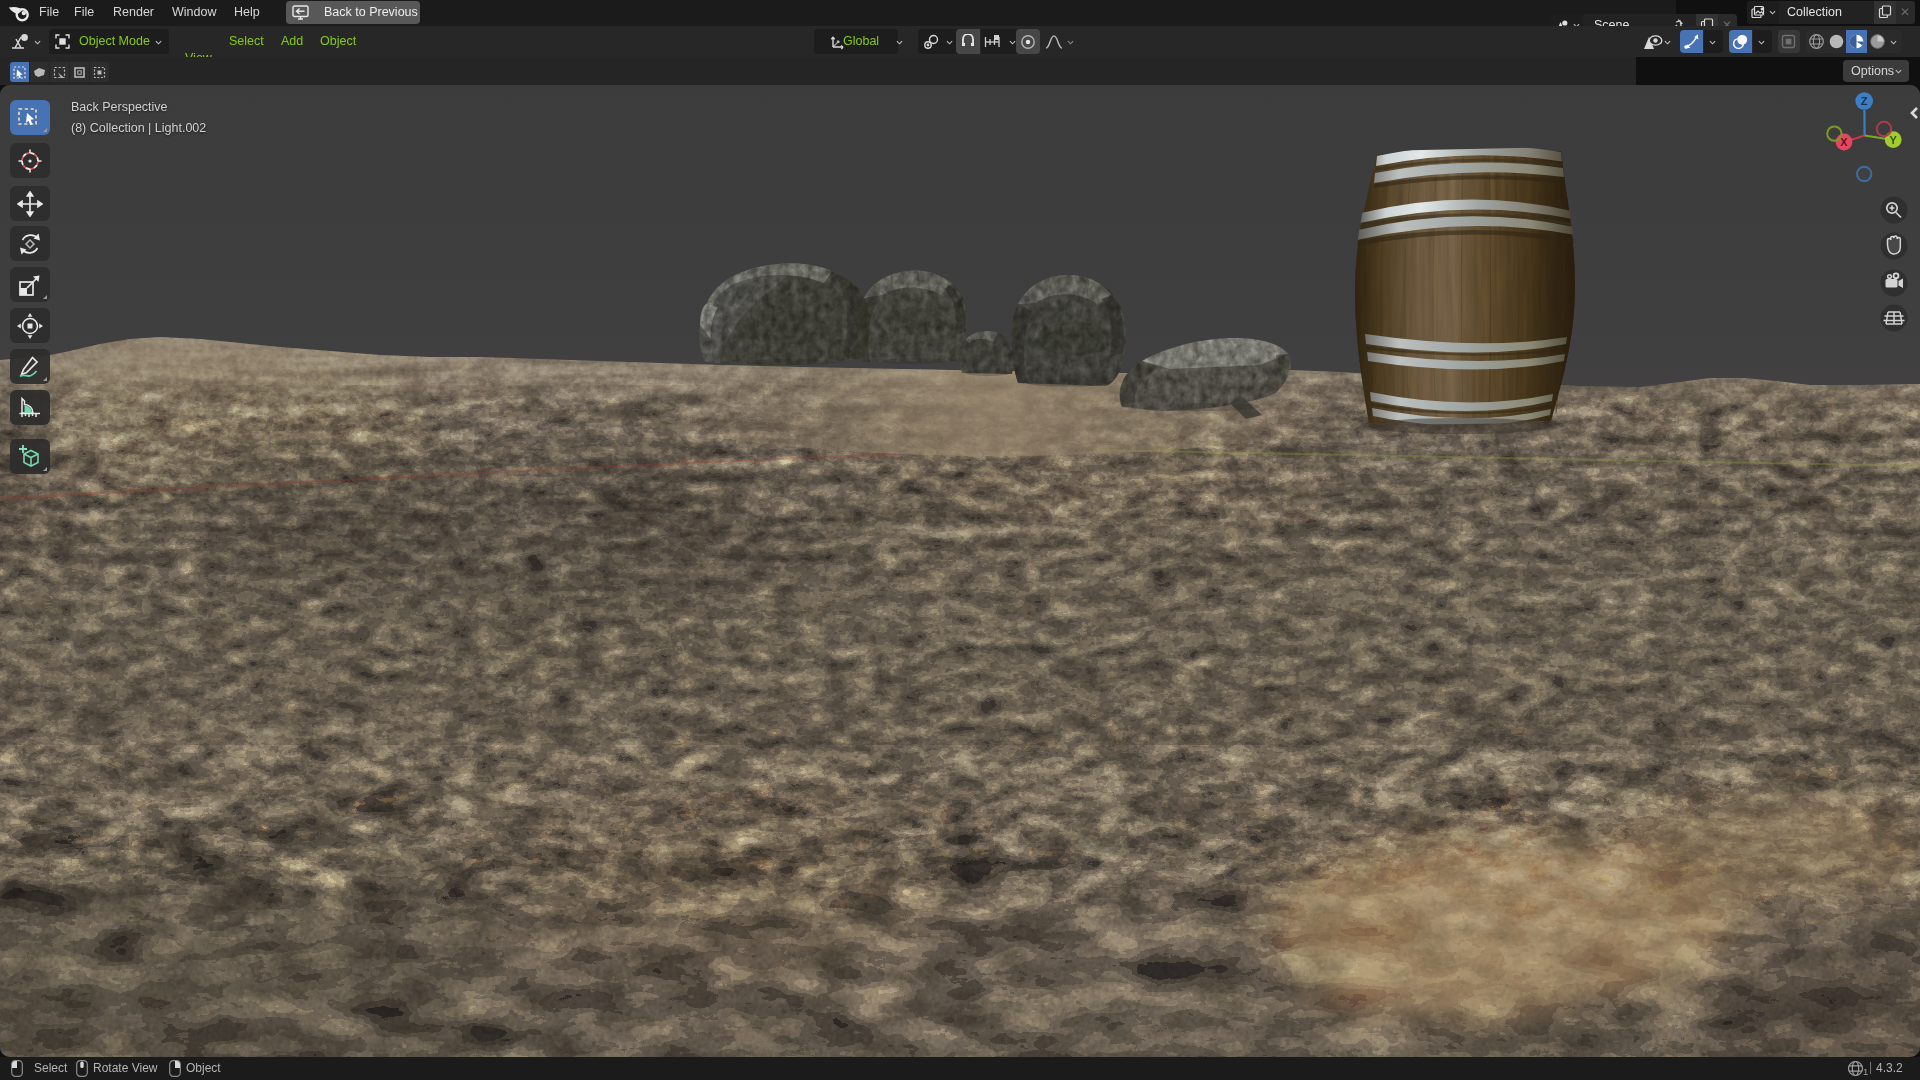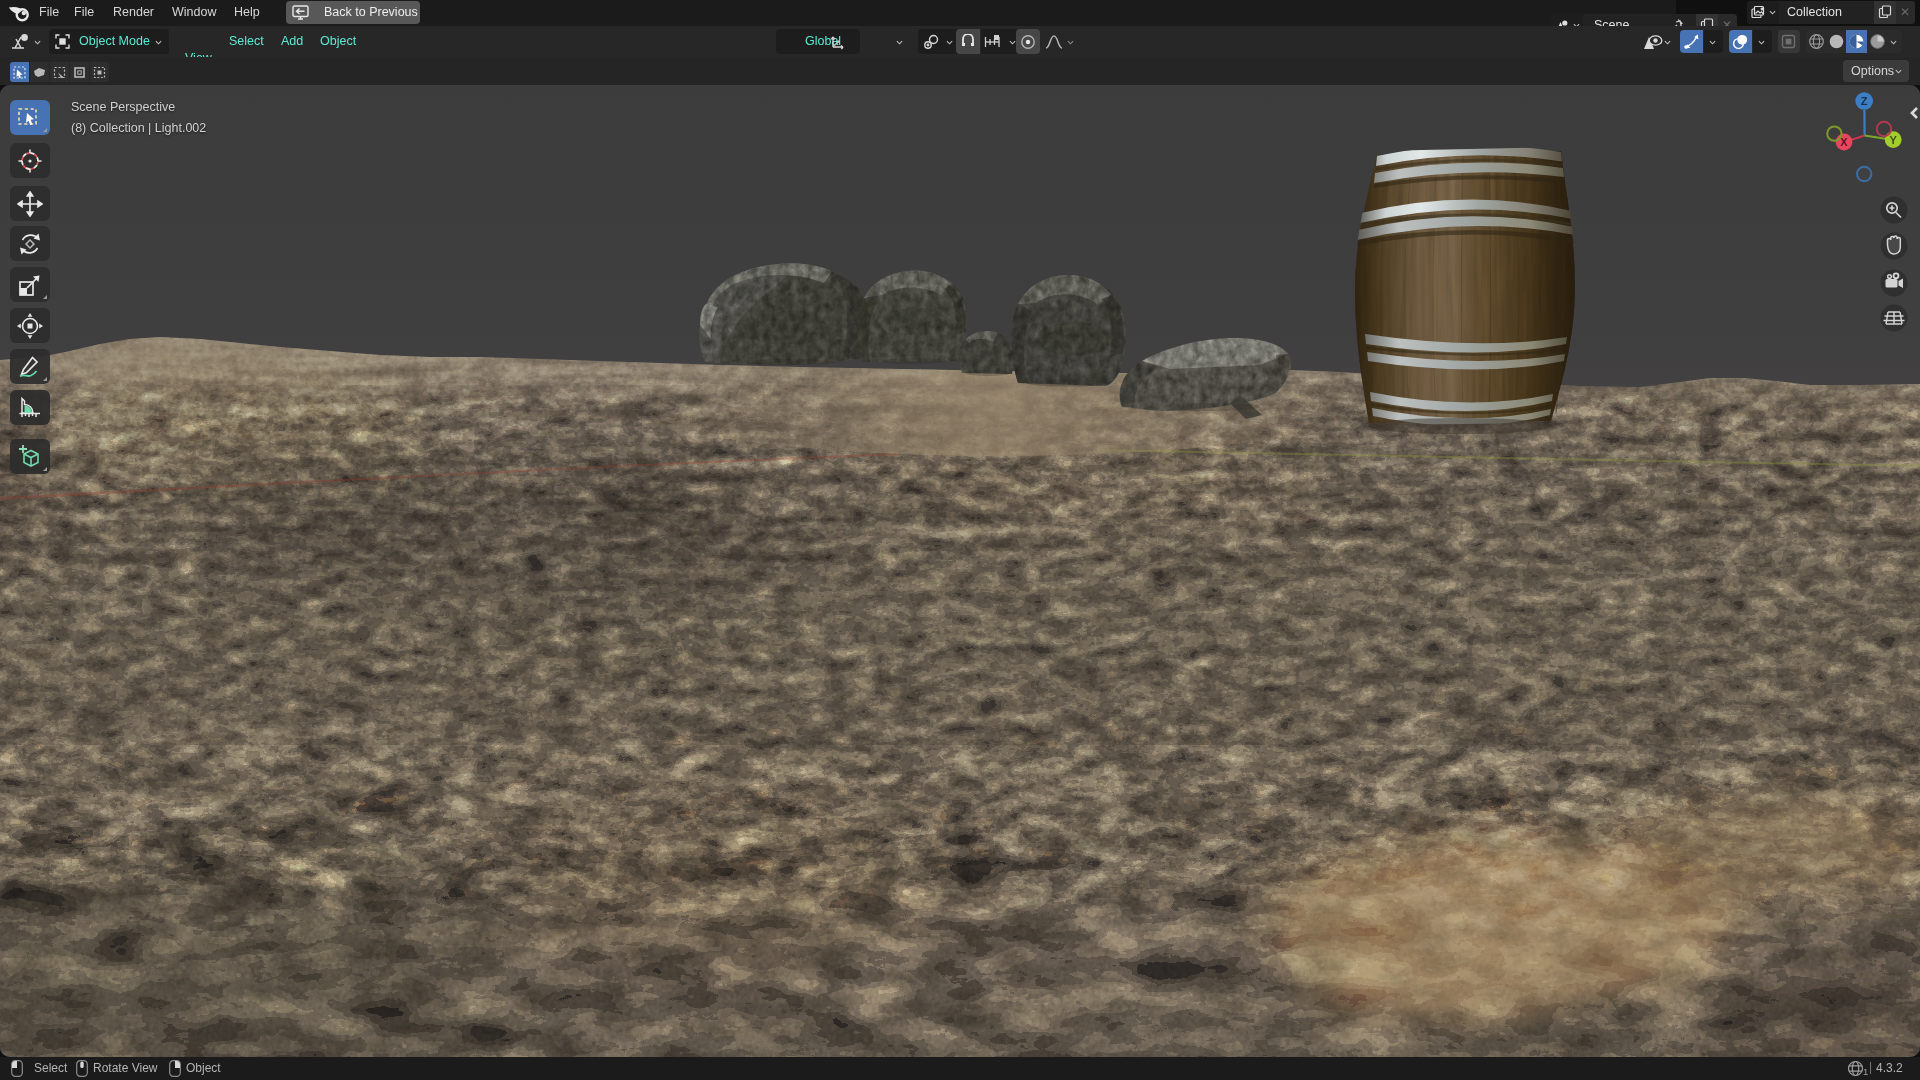--- a/index.html
+++ b/index.html
@@ -6,7 +6,7 @@
 body{font-family:"Liberation Sans",sans-serif;-webkit-font-smoothing:antialiased}
 .topbar{position:absolute;left:0;top:0;width:1676px;height:26px;background:#1b1b1b;color:#d6d6d6;font-size:12.5px}
 .topbar .menu{position:absolute;top:5px}
-.header{position:absolute;left:0;top:26px;width:1920px;height:31px;background:#272727;color:#5eead4;font-size:12.5px}
+.header{position:absolute;left:0;top:26px;width:1920px;height:31px;background:#272727;color:#84cc16;font-size:12.5px}
 .toolrow{position:absolute;left:0;top:57px;width:1920px;height:28px;background:#252525;color:#d3d3d3}
 .viewport{position:absolute;left:0;top:85px;width:1920px;height:972px;background:#3e3d3e;border-radius:10px;overflow:hidden}
 .statusbar{position:absolute;left:0;top:1057px;width:1920px;height:23px;background:#1b1b1b;color:#b5b5b5;font-size:12px}

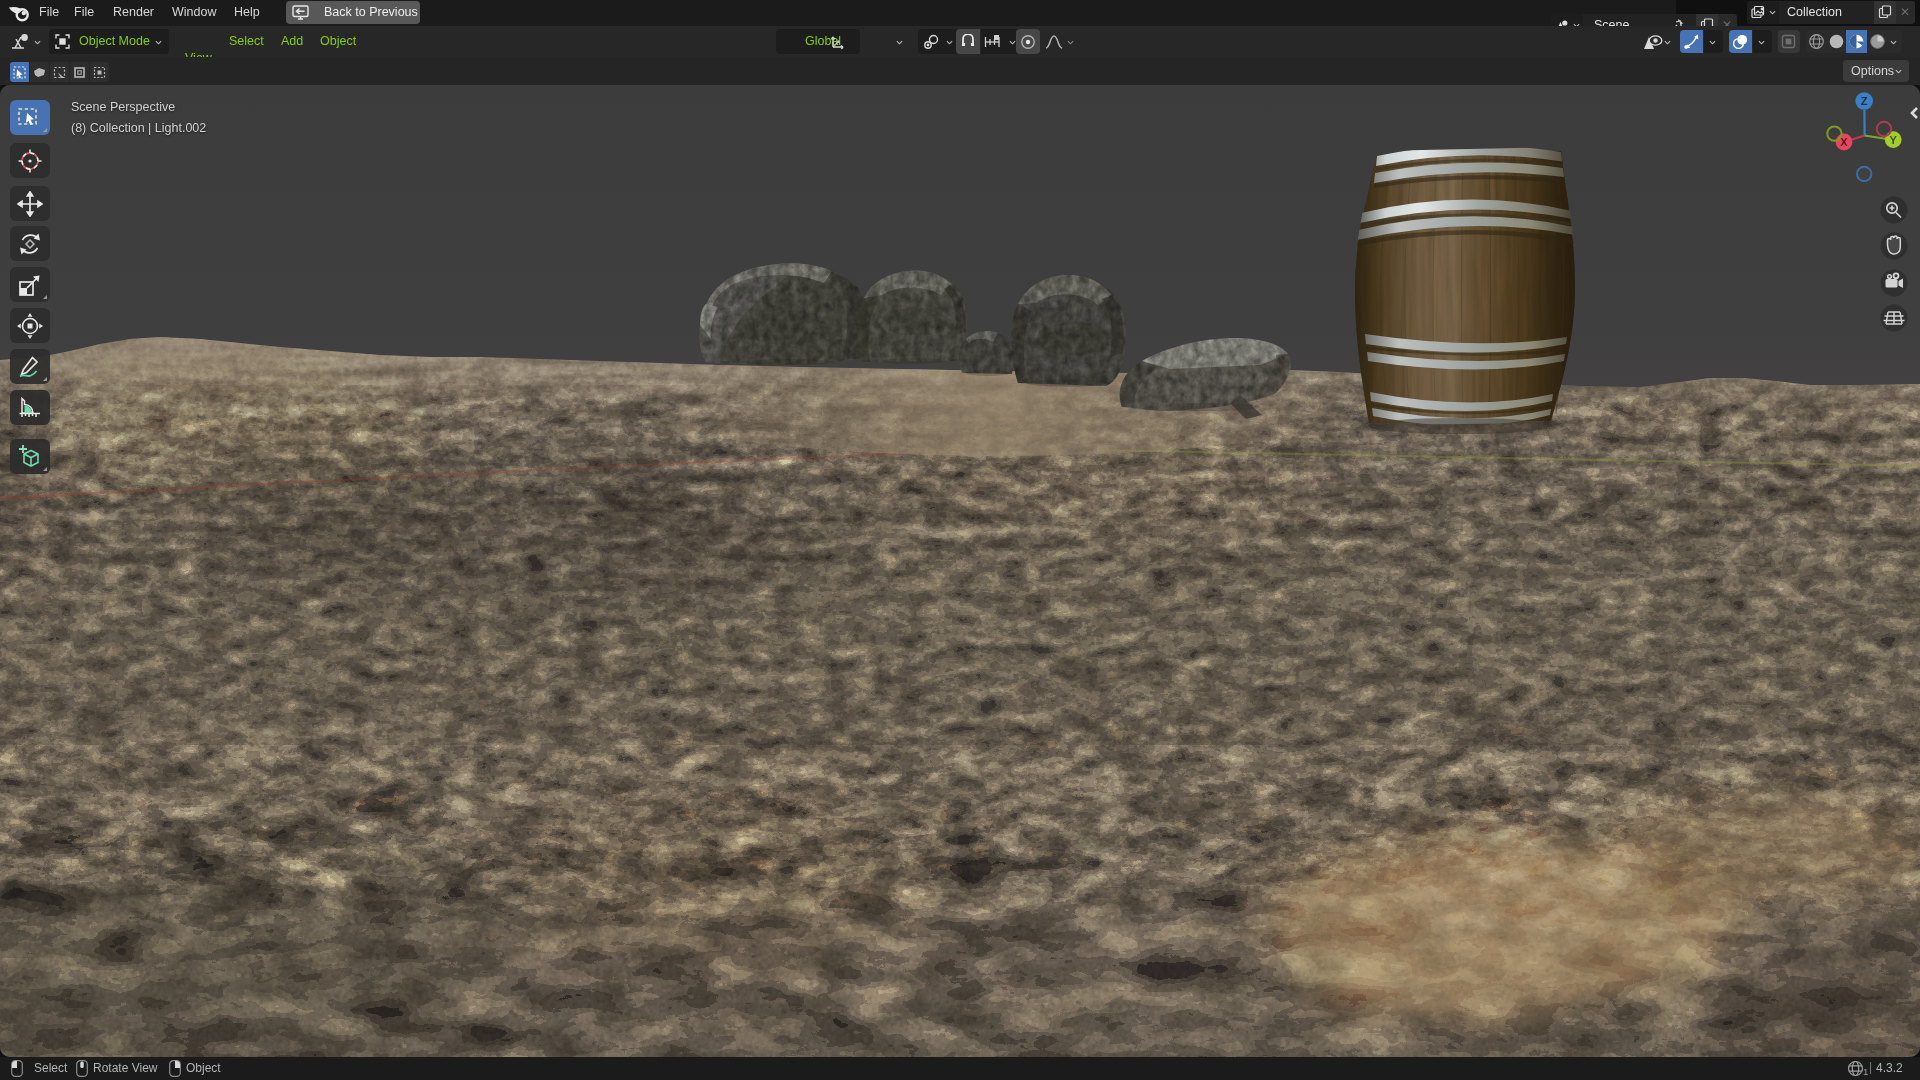--- a/index.html
+++ b/index.html
@@ -571,7 +571,7 @@
 <span class="menu" style="position:absolute;left:281px;top:8px">Add</span>
 <span class="menu" style="position:absolute;left:320px;top:8px">Object</span>
 
-<div class="ddark" style="left:776px;top:3px;width:84px;height:25px;padding:5px 0 0 29px">Global</div>
+<div class="ddark" style="left:814px;top:3px;width:84px;height:25px;padding:5px 0 0 29px">Global</div>
 <svg width="16" height="16" viewBox="0 0 16 16" style="position:absolute;left:830px;top:8px">
       <g stroke="#d8d8d8" stroke-width="1.4" fill="none">
         <path d="M3,13 L3,3 M3,13 L13,13"></path>

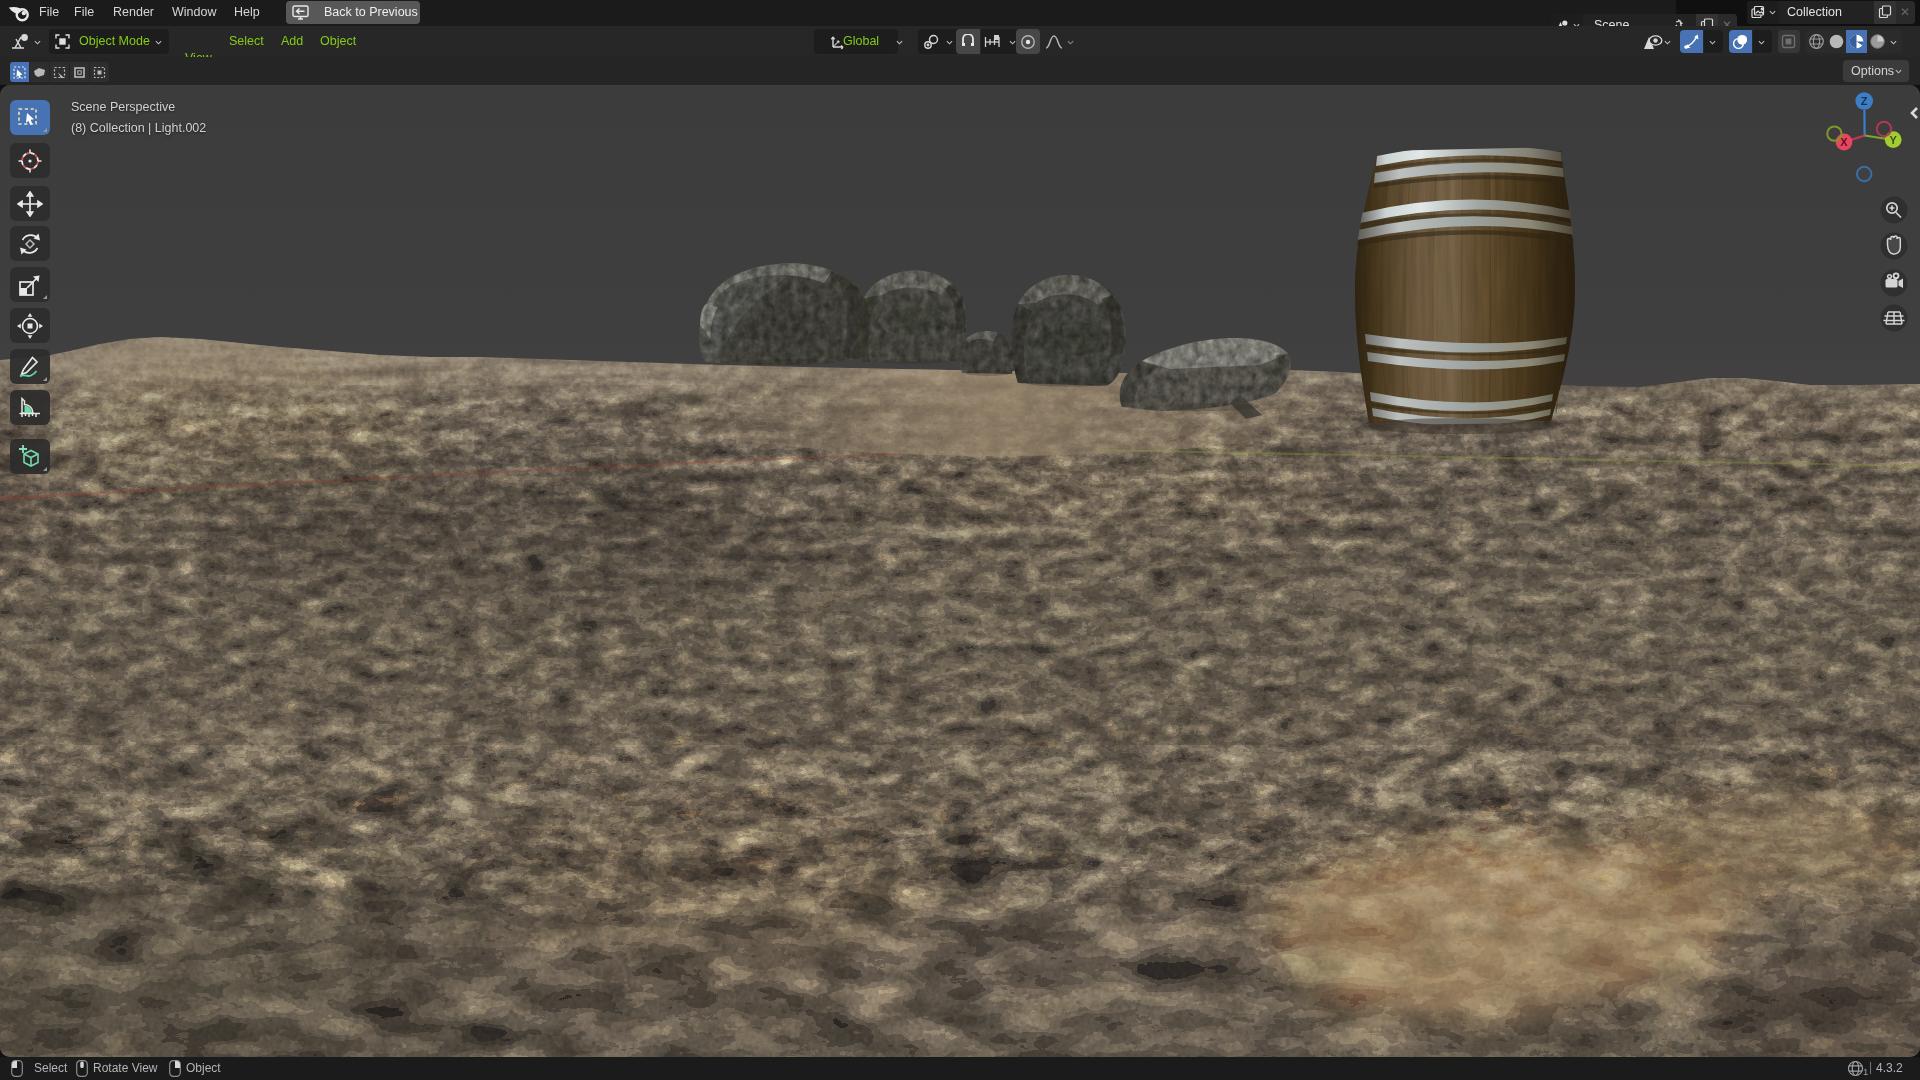--- a/index.html
+++ b/index.html
@@ -7,7 +7,7 @@
 .topbar{position:absolute;left:0;top:0;width:1676px;height:26px;background:#1b1b1b;color:#d6d6d6;font-size:12.5px}
 .topbar .menu{position:absolute;top:5px}
 .header{position:absolute;left:0;top:26px;width:1920px;height:31px;background:#272727;color:#84cc16;font-size:12.5px}
-.toolrow{position:absolute;left:0;top:57px;width:1920px;height:28px;background:#252525;color:#d3d3d3}
+.toolrow{position:absolute;left:0;top:57px;width:1636px;height:28px;background:#252525;color:#d3d3d3}
 .viewport{position:absolute;left:0;top:85px;width:1920px;height:972px;background:#3e3d3e;border-radius:10px;overflow:hidden}
 .statusbar{position:absolute;left:0;top:1057px;width:1920px;height:23px;background:#1b1b1b;color:#b5b5b5;font-size:12px}
 .vtext{position:absolute;color:#d2d2d2;font-size:12.5px;text-shadow:0 1px 2px rgba(0,0,0,.55)}

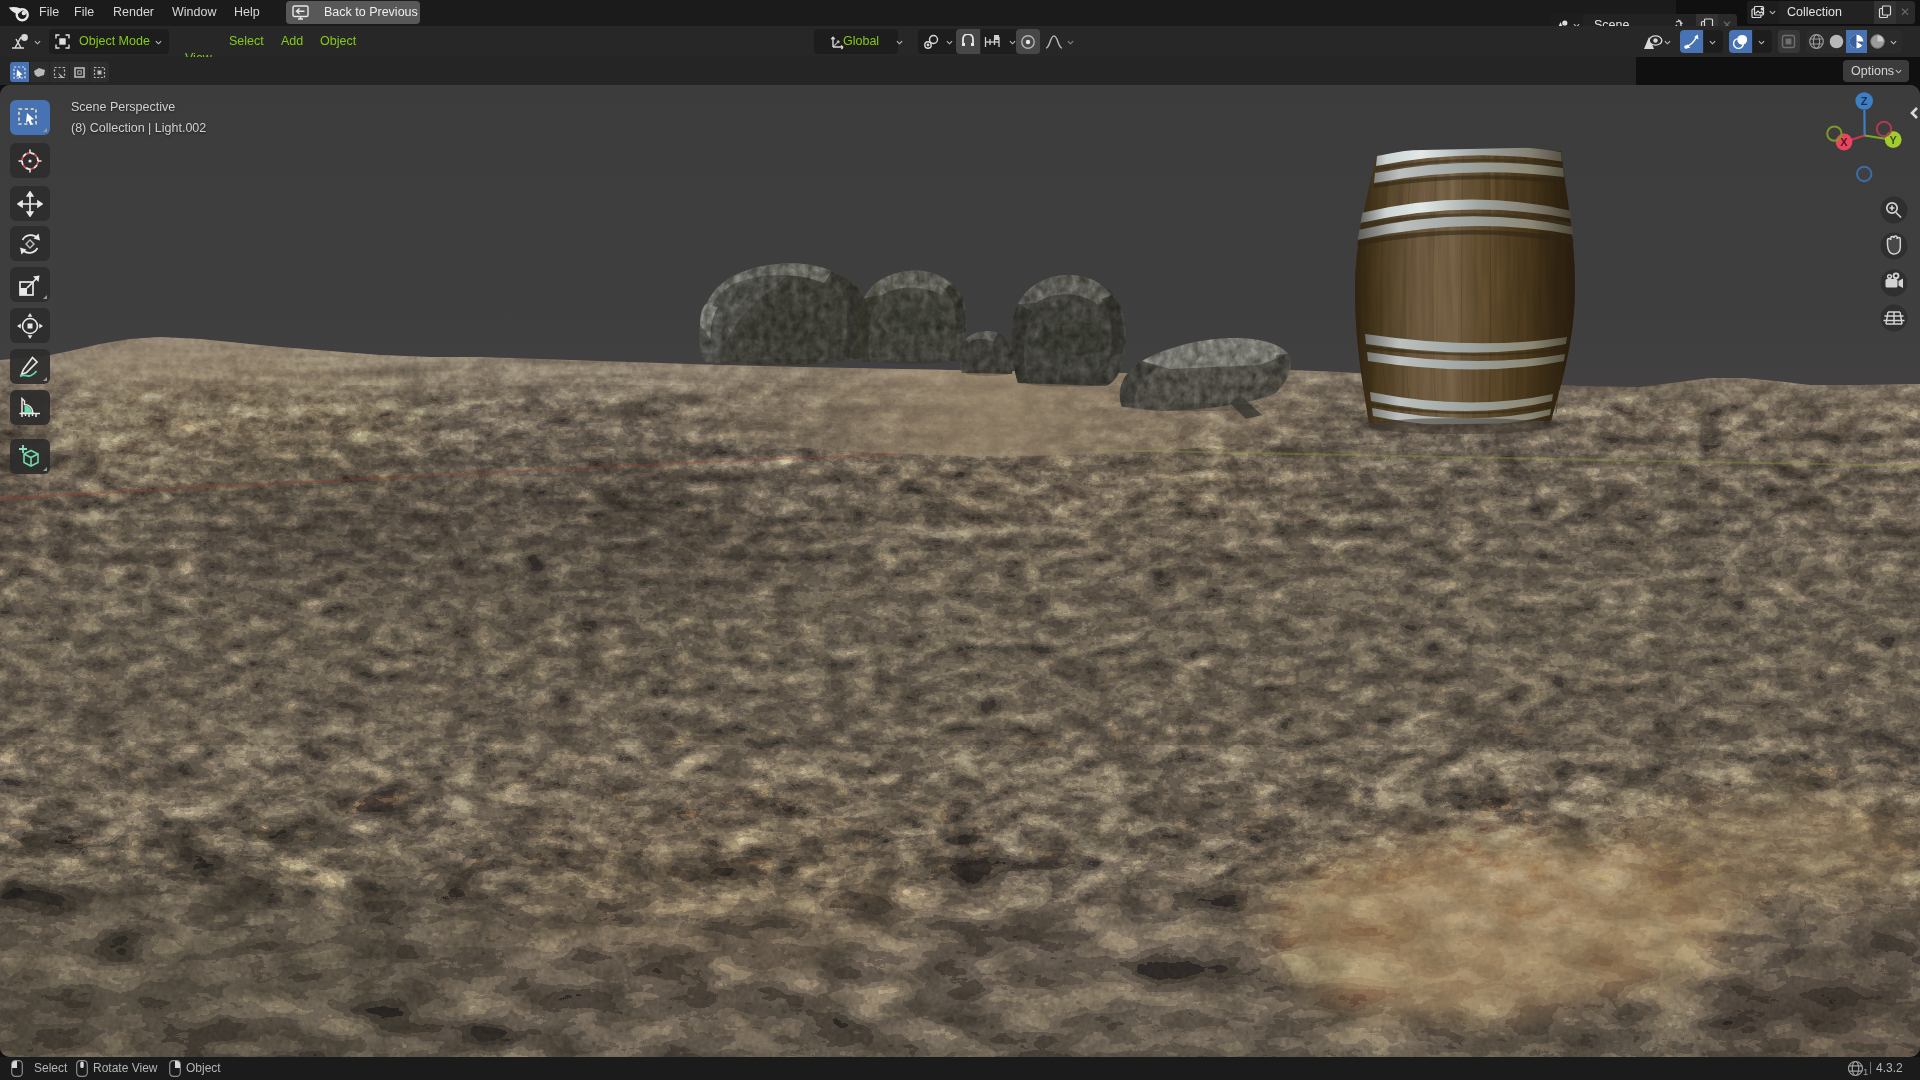--- a/index.html
+++ b/index.html
@@ -332,7 +332,7 @@
 </g>
 </svg>
 
-<div class="vtext" style="left:71px;top:15px">Scene Perspective</div>
+<div class="vtext" style="left:71px;top:15px">Back Perspective</div>
 <div class="vtext" style="left:71px;top:36px">(8) Collection | Light.002</div>
 
 <div class="tbtn active corner" style="top:15px">

